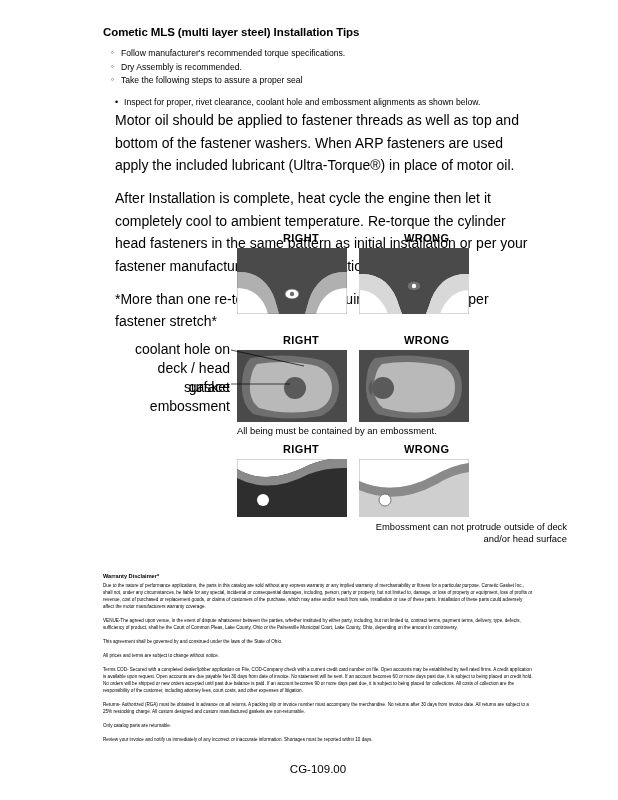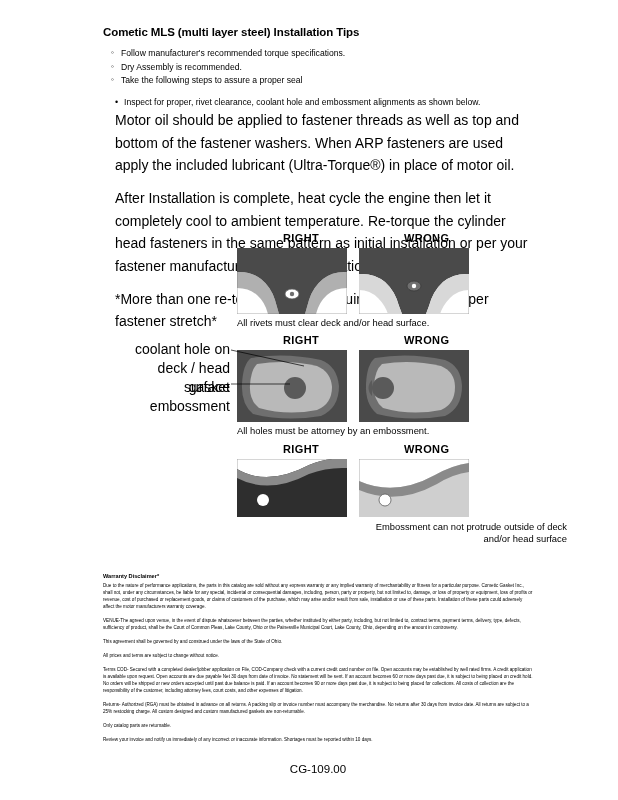--- a/index.html
+++ b/index.html
@@ -191,7 +191,6 @@
       </svg>
     </div>
 
-    <div class="fig-caption" style="left:237px; top:317px; width:300px;">All rivets must clear deck and/or head surface.</div>
 
     <div class="fig-label" style="left:283px; top:334px;">RIGHT</div>
     <div class="fig-label" style="left:404px; top:334px;">WRONG</div>

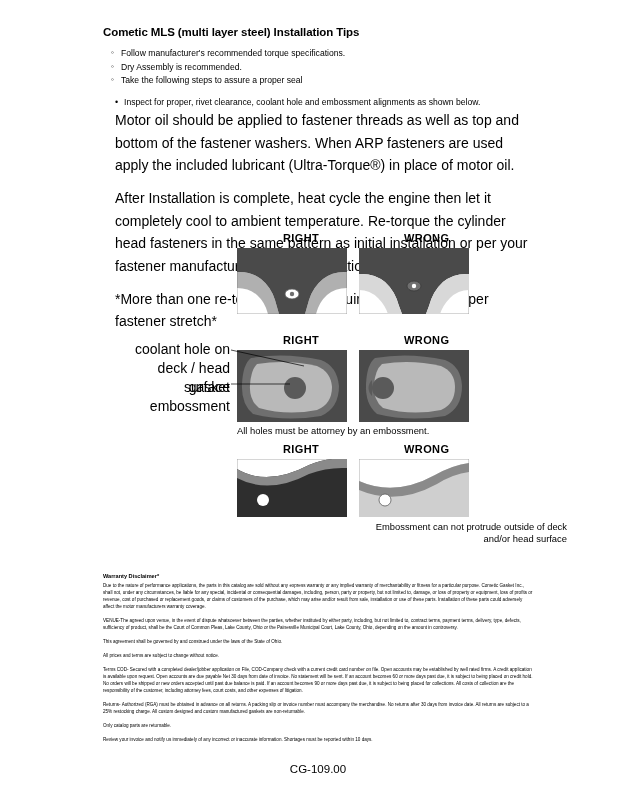--- a/index.html
+++ b/index.html
@@ -224,7 +224,7 @@
       <line x1="3" y1="46" x2="62" y2="46" stroke="#000" stroke-width="0.7"></line>
     </svg>
 
-    <div class="fig-caption" style="left:237px; top:425px; width:320px;">All holes must be attorney by an embossment.</div>
+    <div class="fig-caption" style="left:237px; top:425px; width:320px;">All being must be contained by an embossment.</div>
 
     <div class="fig-label" style="left:283px; top:443px;">RIGHT</div>
     <div class="fig-label" style="left:404px; top:443px;">WRONG</div>

